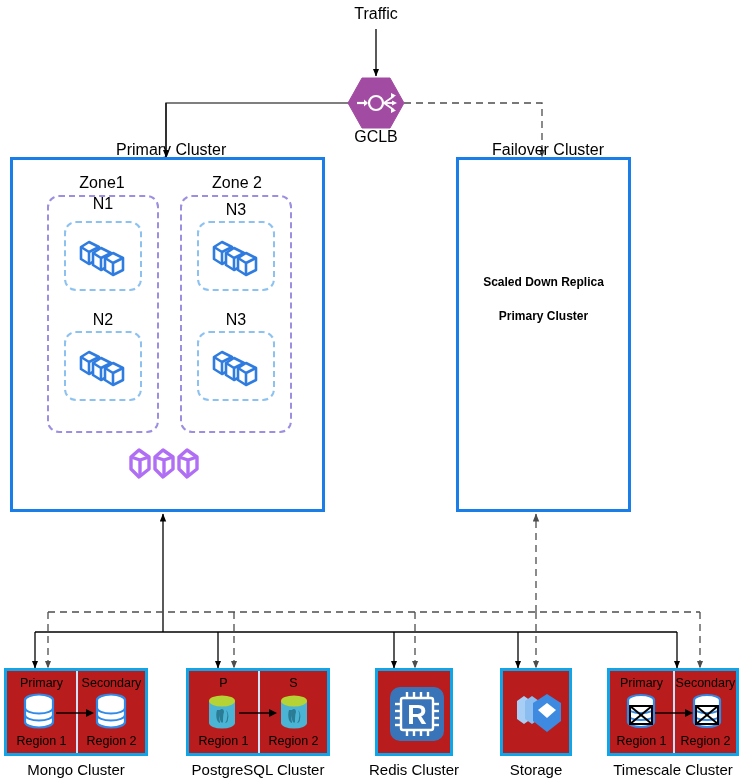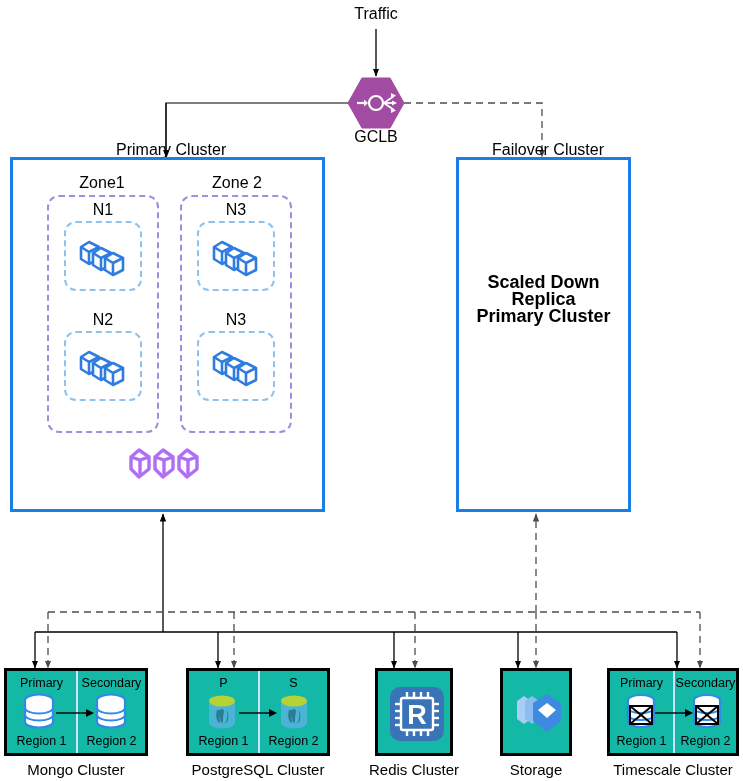--- a/index.html
+++ b/index.html
@@ -174,7 +174,7 @@
   <div class="lbl" style="left:67px; top:176px; width:70px;">Zone1</div>
   <div class="zone-box" style="left:47px; top:195px; width:112px; height:238px;"></div>
 
-  <div class="lbl" style="left:68px; top:203px; width:70px;">N1</div>
+  <div class="lbl" style="left:68px; top:197px; width:70px;">N1</div>
   <div class="node-box" style="left:64px; top:221px; width:78px; height:70px;"></div>
   <div class="icon-abs" style="left:76px; top:233px; width:54px; height:46px;">
     <svg width="54" height="46" viewBox="0 0 54 46">

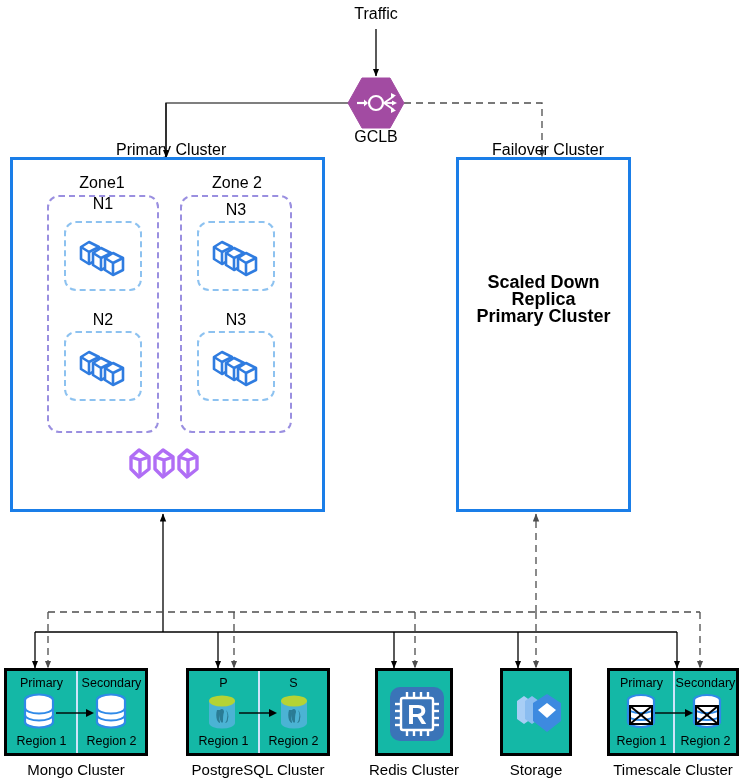--- a/index.html
+++ b/index.html
@@ -56,7 +56,7 @@
     position: absolute;
     width: 100%;
     text-align: center;
-    font-size: 18px;
+    font-size: 12px;
     font-weight: bold;
     line-height: 17px;
     color: #000;

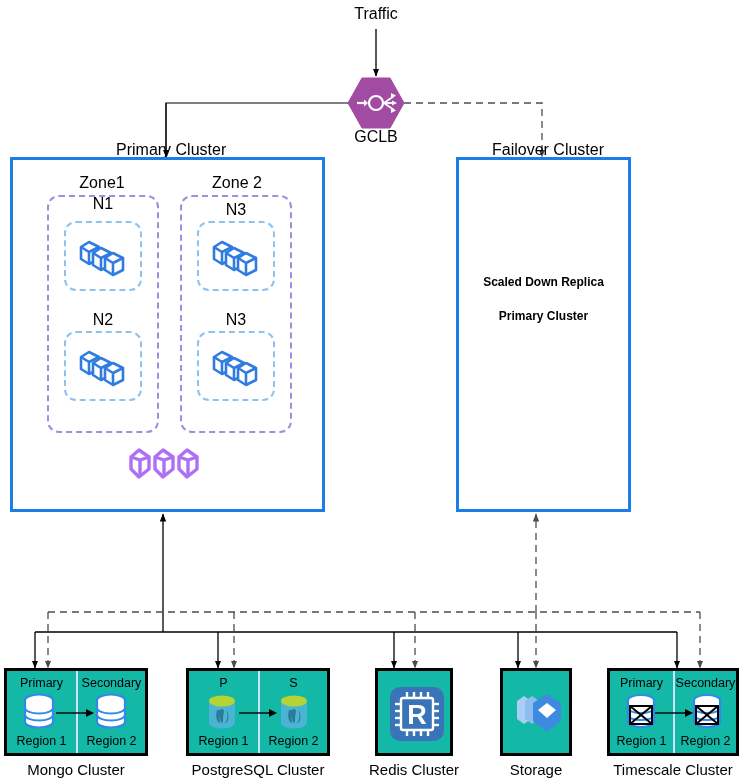--- a/index.html
+++ b/index.html
@@ -64,9 +64,9 @@
   
   .store-box {
     position: absolute;
-    border: 3px solid #000000;
+    border: 3px solid #0ea5e9;
     box-sizing: border-box;
-    background: #14b8a6;
+    background: #b91c1c;
   }
   .store-divider {
     position: absolute;

